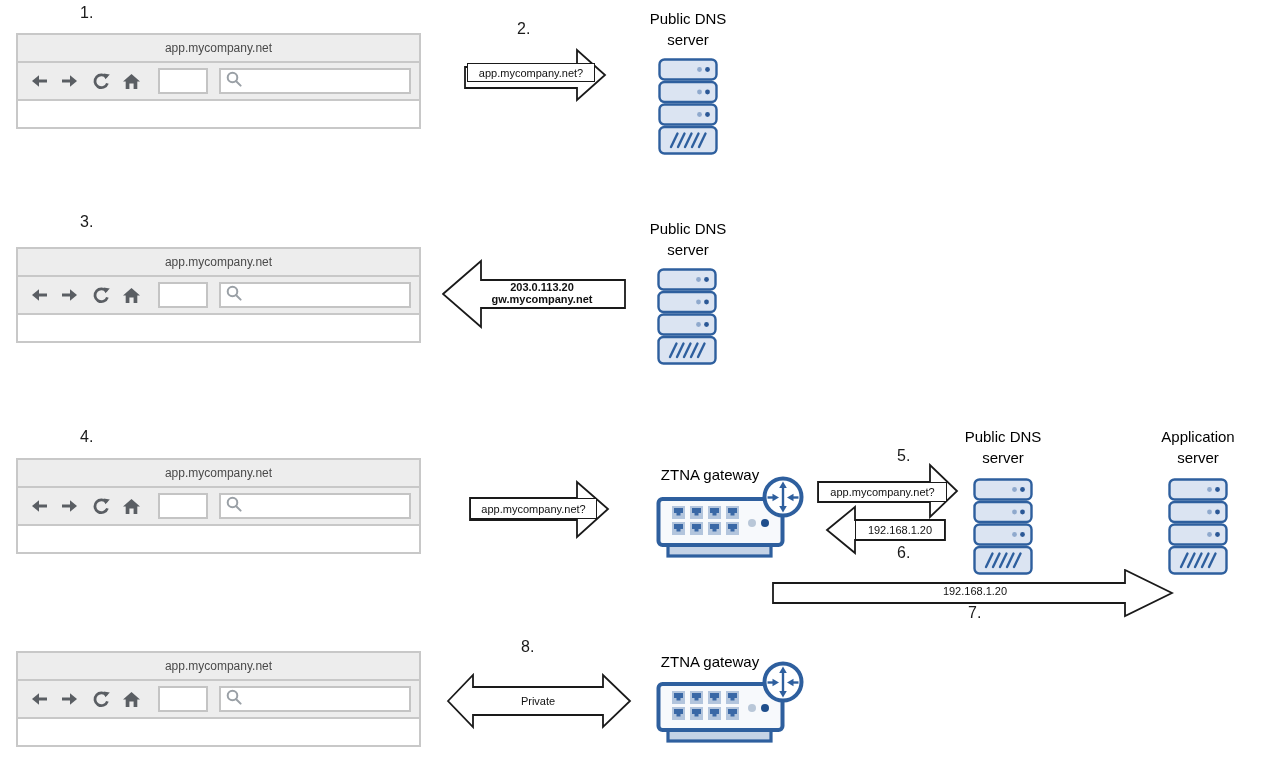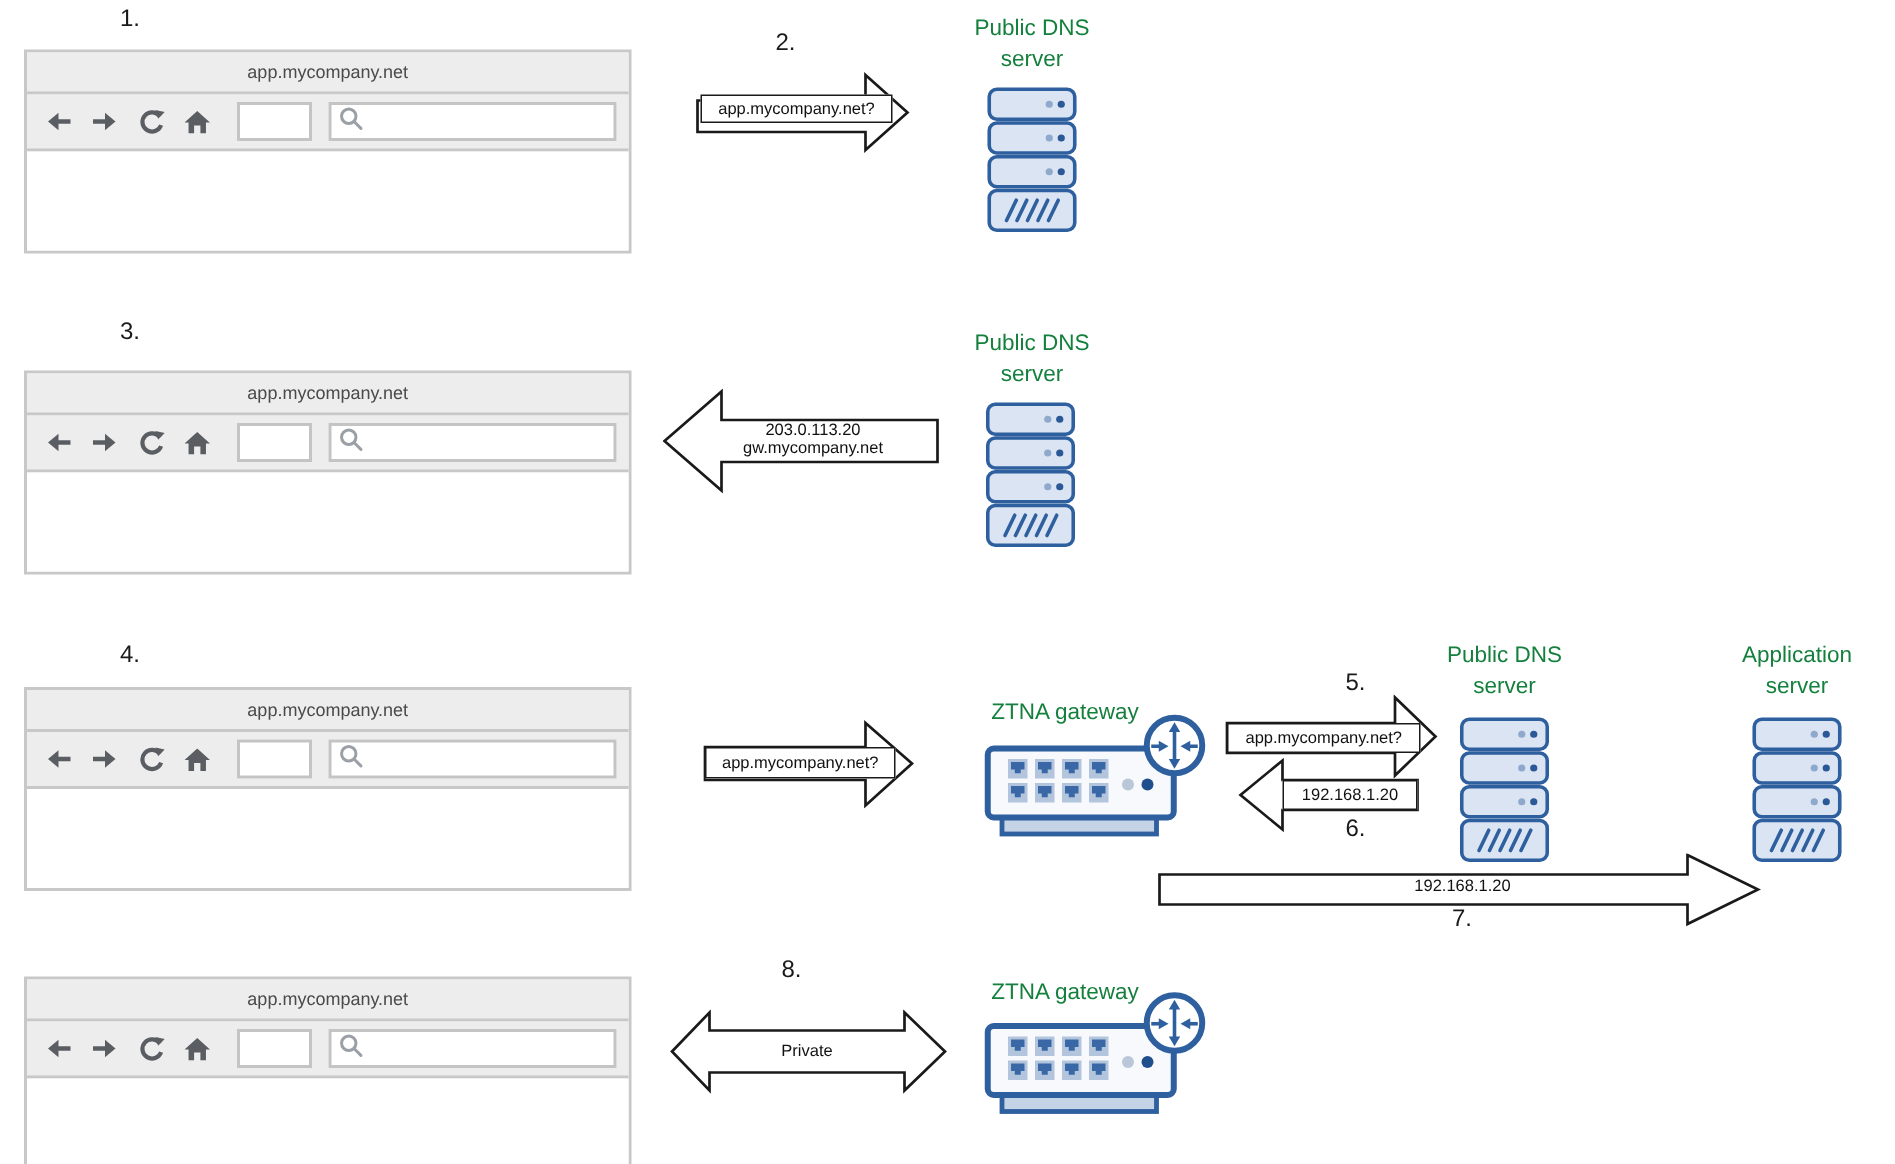--- a/index.html
+++ b/index.html
@@ -10,7 +10,7 @@
   .stepnum { position:absolute; font-size:16px; color:#1a1a1a; white-space:nowrap; }
 
   
-  .node-label { position:absolute; font-size:15px; line-height:21px; text-align:center; color:#15803d; }
+  .node-label { position:absolute; font-size:15px; line-height:21px; text-align:center; color:#000000; }
 
   
   .abox { position:absolute; background:#fff; border:1.5px solid #1a1a1a; box-sizing:border-box;

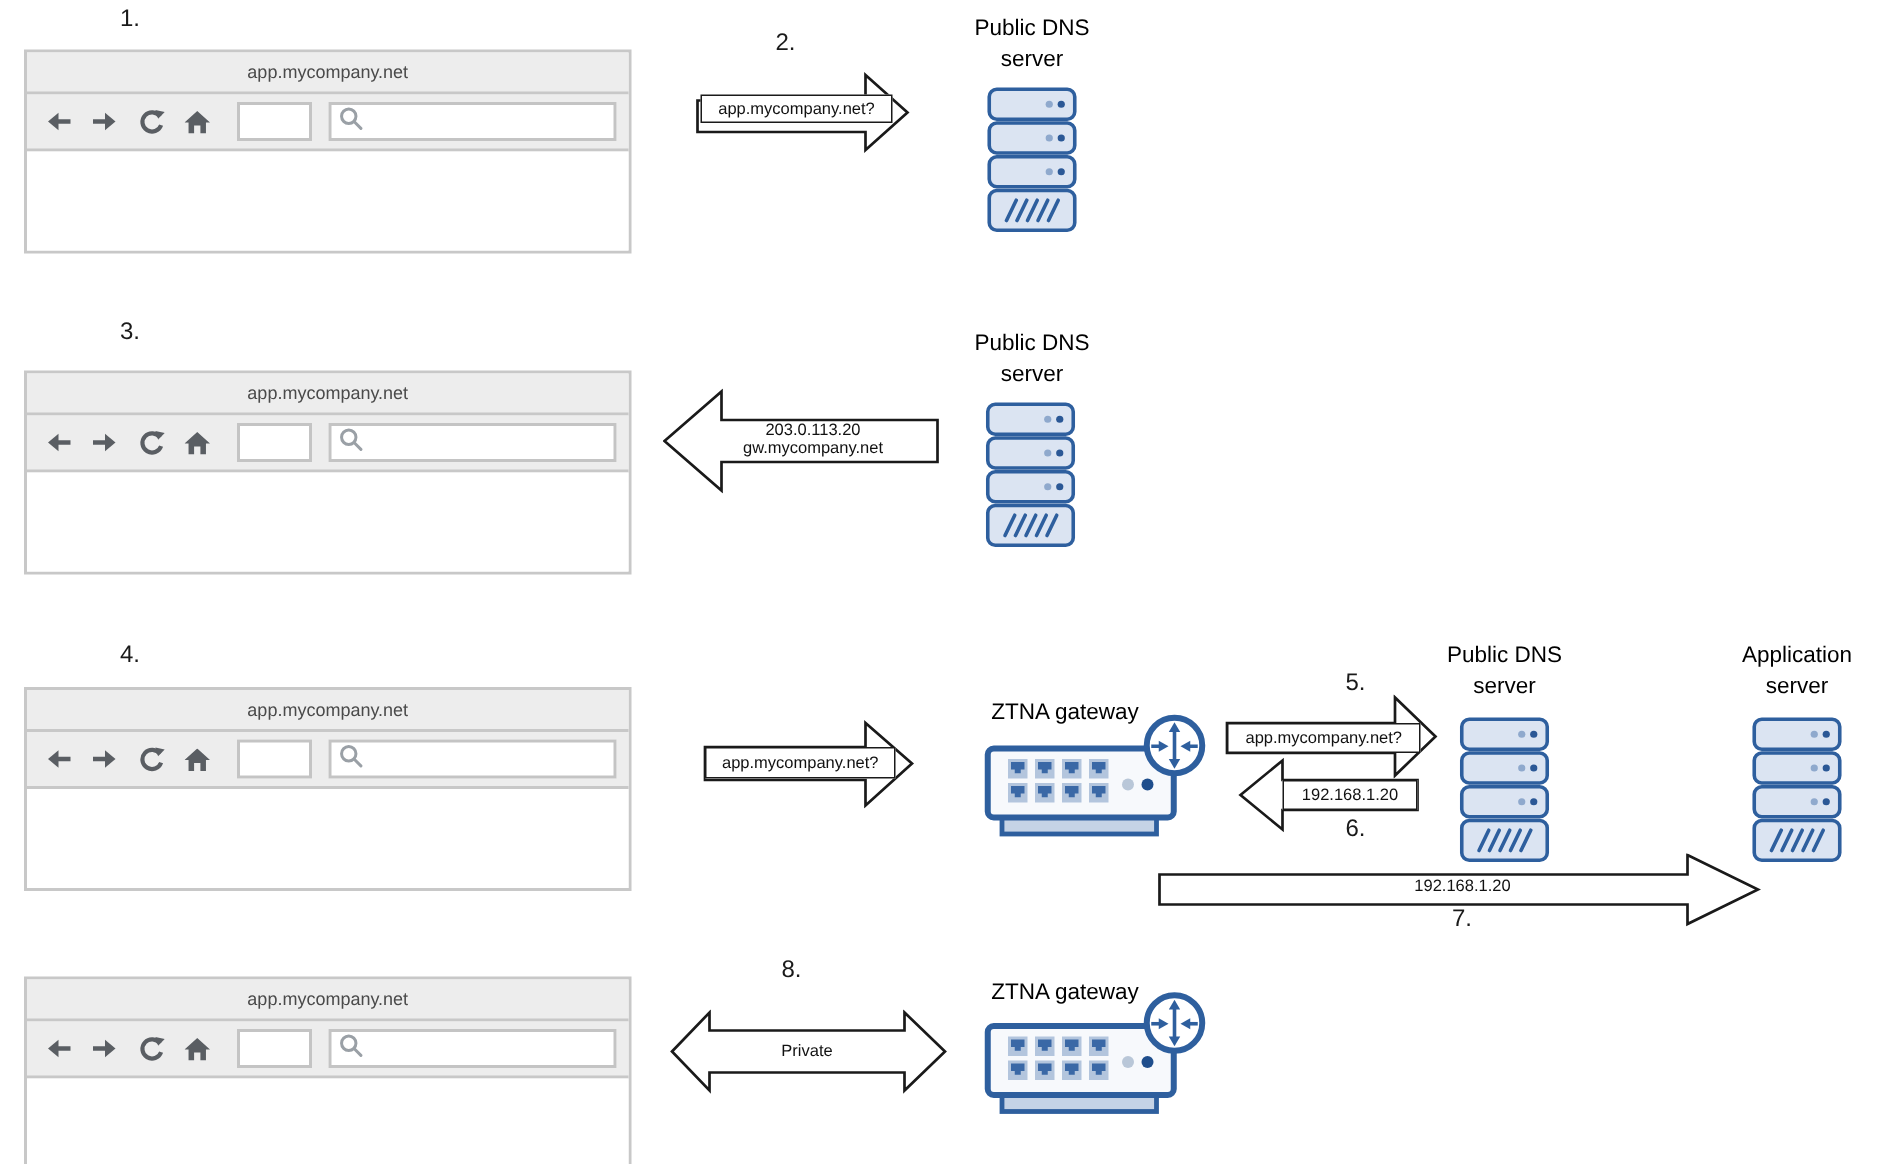--- a/index.html
+++ b/index.html
@@ -23,7 +23,7 @@
   .node-svg { position:absolute; z-index:1; }
 
   
-  .browser { position:absolute; width:405px; height:136px; border:2px solid #c8c8c8;
+  .browser { position:absolute; width:405px; height:96px; border:2px solid #c8c8c8;
              background:#fff; box-sizing:border-box; display:flex; flex-direction:column; z-index:2; }
   .b-title { height:26px; background:#ededed; border-bottom:2px solid #c8c8c8;
              display:flex; align-items:center; justify-content:center;

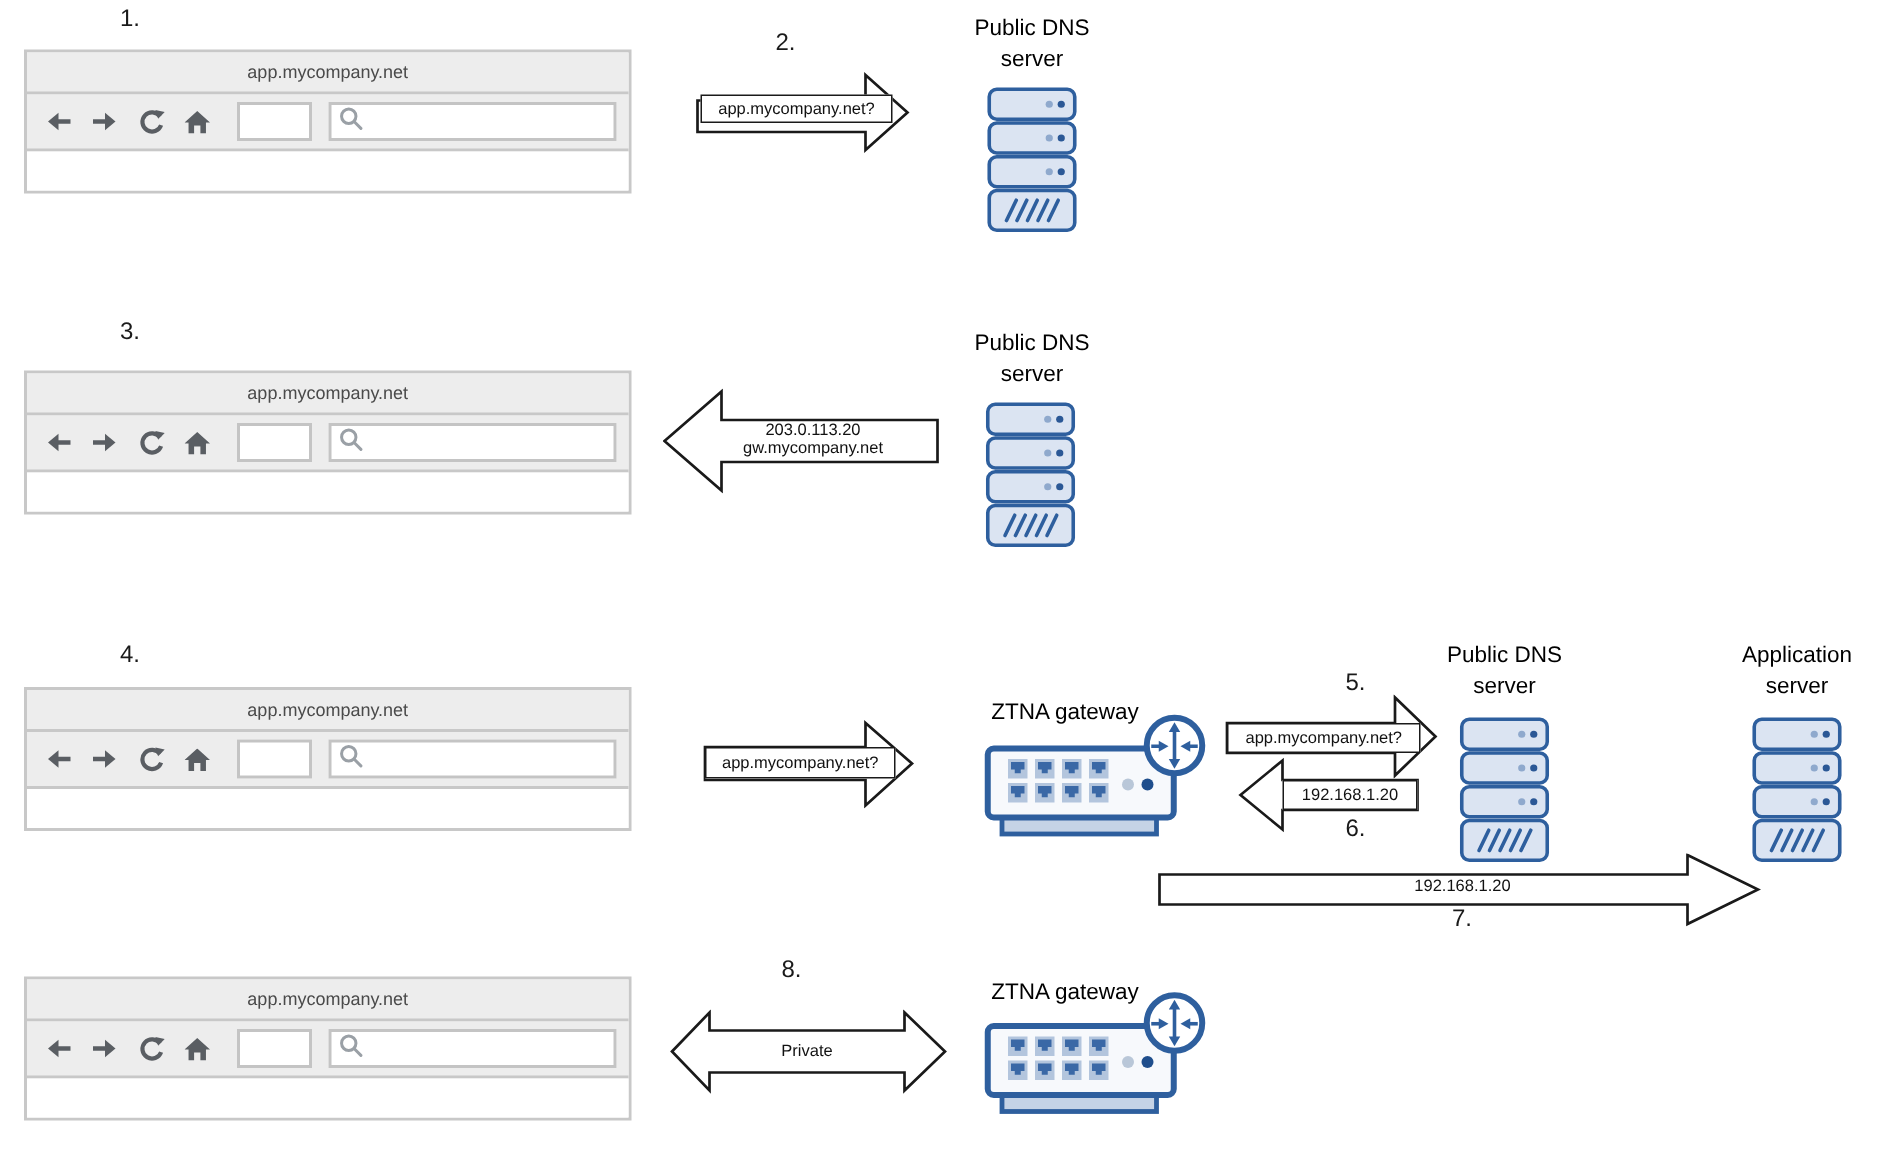--- a/index.html
+++ b/index.html
@@ -405,7 +405,7 @@
   <svg class="arrow-svg" style="left:442px;top:259px;" width="185" height="70" viewBox="0 0 185 70">
     <polygon points="1,35 39,2 39,21 183,21 183,49 39,49 39,68" fill="#fff" stroke="#1a1a1a" stroke-width="1.8"></polygon>
   </svg>
-  <div class="atext" style="left:476px;top:281px;width:132px;">
+  <div class="atext" style="left:476px;top:281px;width:132px;font-weight:bold;">
     <div>203.0.113.20</div>
     <div>gw.mycompany.net</div>
   </div>

